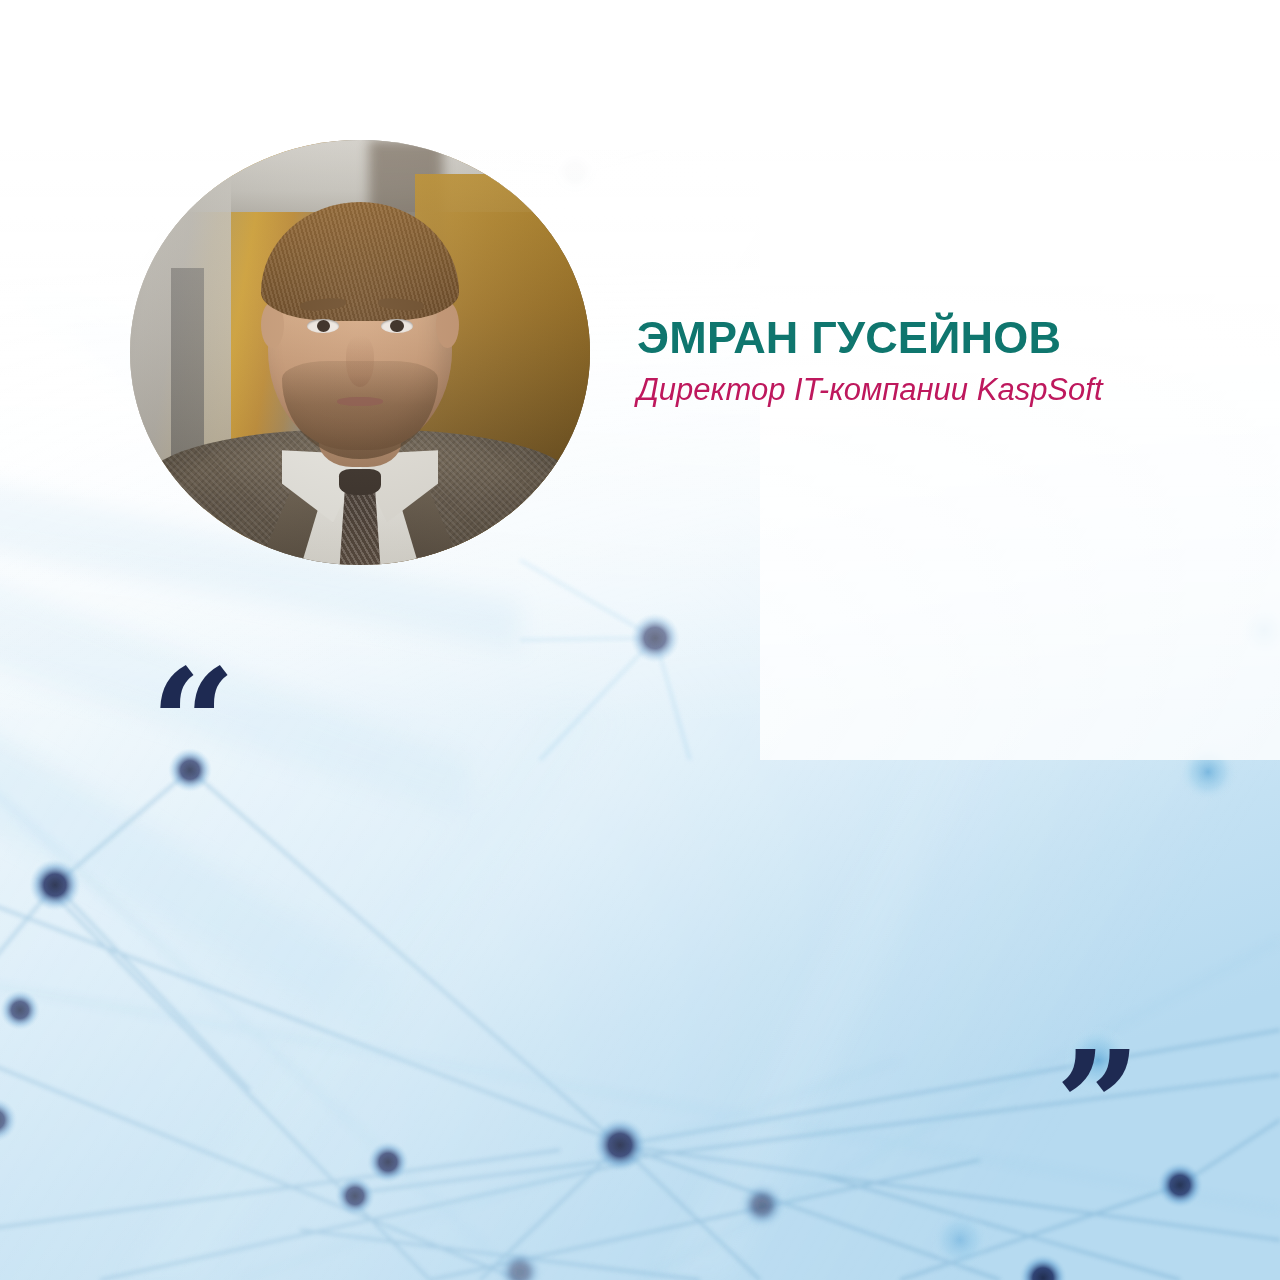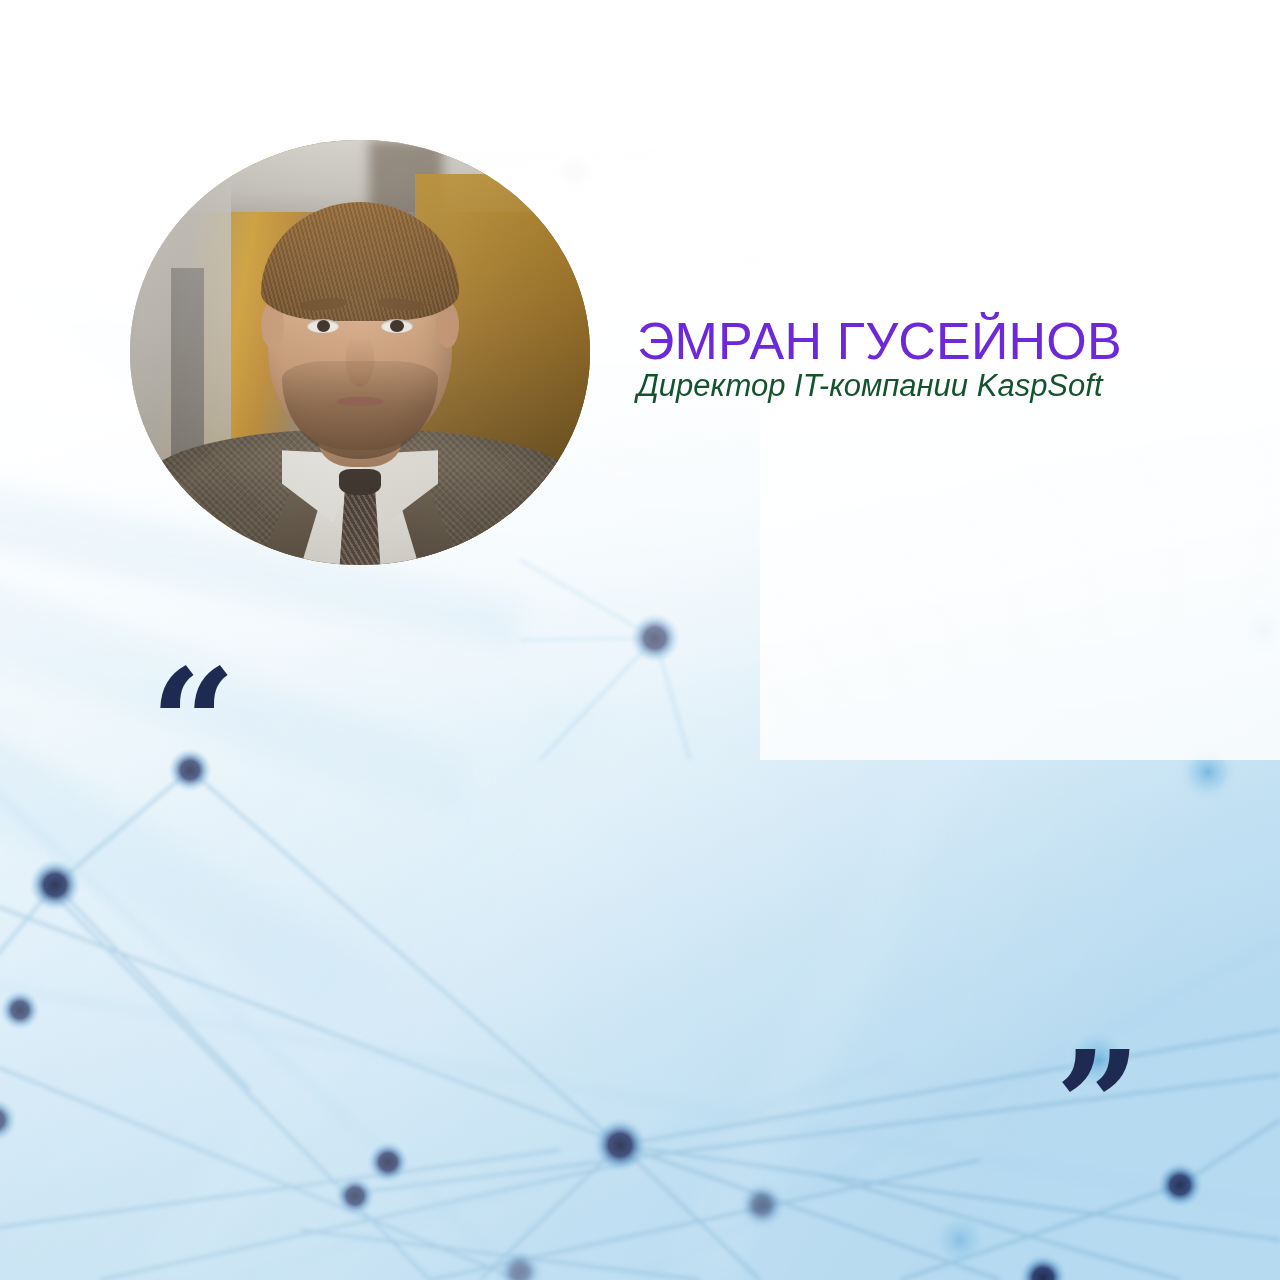--- a/index.html
+++ b/index.html
@@ -233,10 +233,10 @@
     z-index: 6;
   }
   #person-name {
-    font-size: 52px;
-    font-weight: 400;
+    font-size: 45px;
+    font-weight: 700;
     letter-spacing: 0.2px;
-    color: #6d28d9;
+    color: #0f766e;
     line-height: 1.06;
     white-space: nowrap;
   }

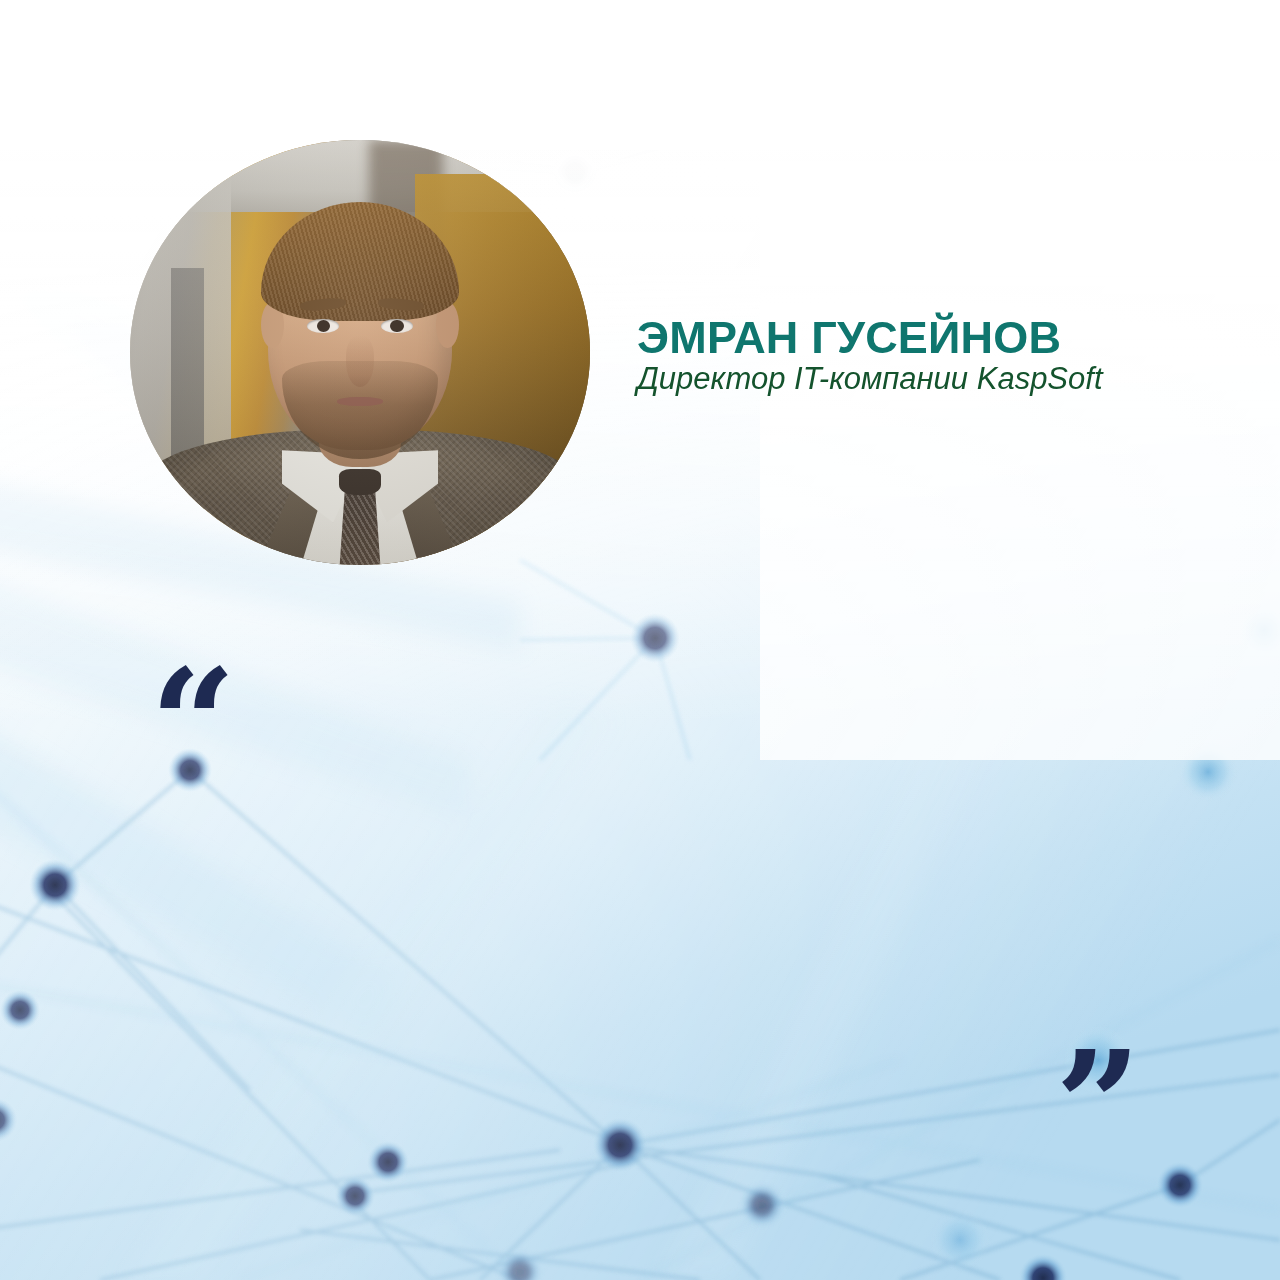--- a/index.html
+++ b/index.html
@@ -241,10 +241,11 @@
     white-space: nowrap;
   }
   #person-role {
+    margin-top: 11px;
     font-size: 31px;
     font-weight: 300;
     font-style: italic;
-    color: #14532d;
+    color: #be185d;
     line-height: 1.1;
     white-space: nowrap;
   }

